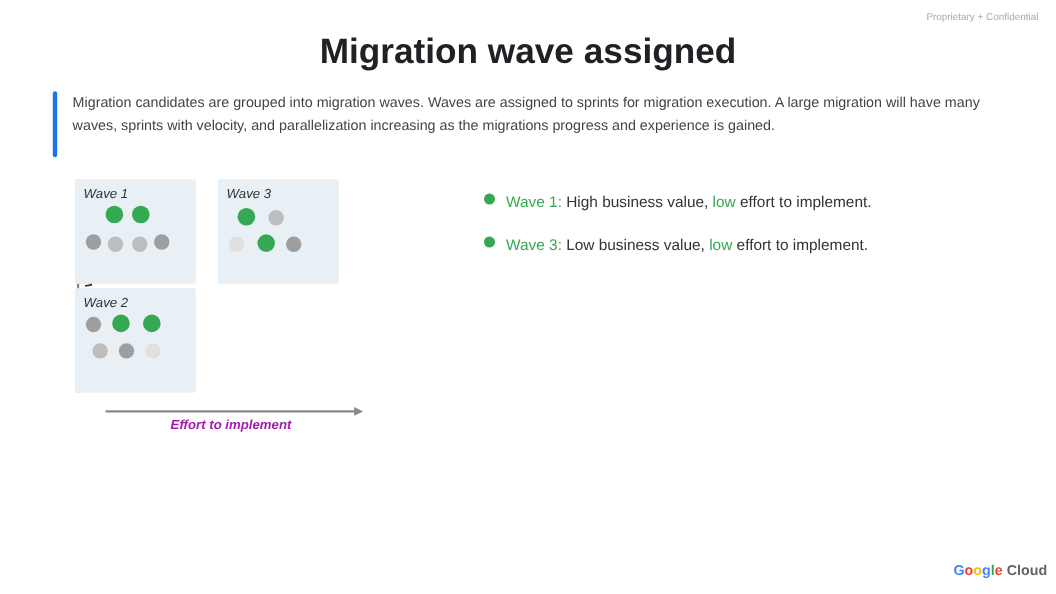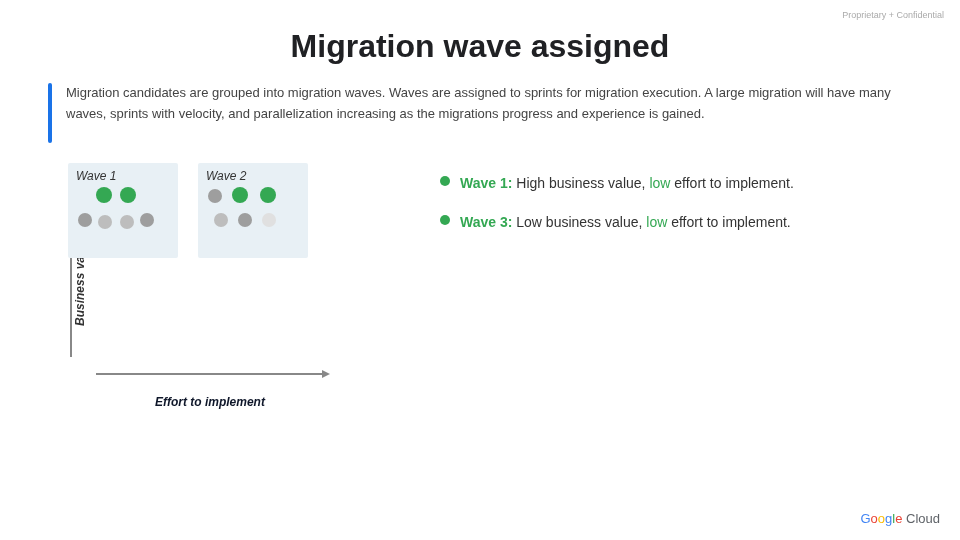--- a/index.html
+++ b/index.html
@@ -228,6 +228,16 @@
           </div>
 
 
+          <div class="quadrant">
+            <div class="quadrant-label">Wave 3</div>
+            <div class="dots">
+              <div class="dot" style="width:16px;height:16px;background:#34a853;top:4px;left:18px;"></div>
+              <div class="dot" style="width:14px;height:14px;background:#bdbdbd;top:6px;left:46px;"></div>
+              <div class="dot" style="width:16px;height:16px;background:#34a853;top:28px;left:36px;"></div>
+              <div class="dot" style="width:14px;height:14px;background:#e0e0e0;top:30px;left:10px;"></div>
+              <div class="dot" style="width:14px;height:14px;background:#9e9e9e;top:30px;left:62px;"></div>
+            </div>
+          </div>
 
           <div class="quadrant">
             <div class="quadrant-label">Wave 2</div>

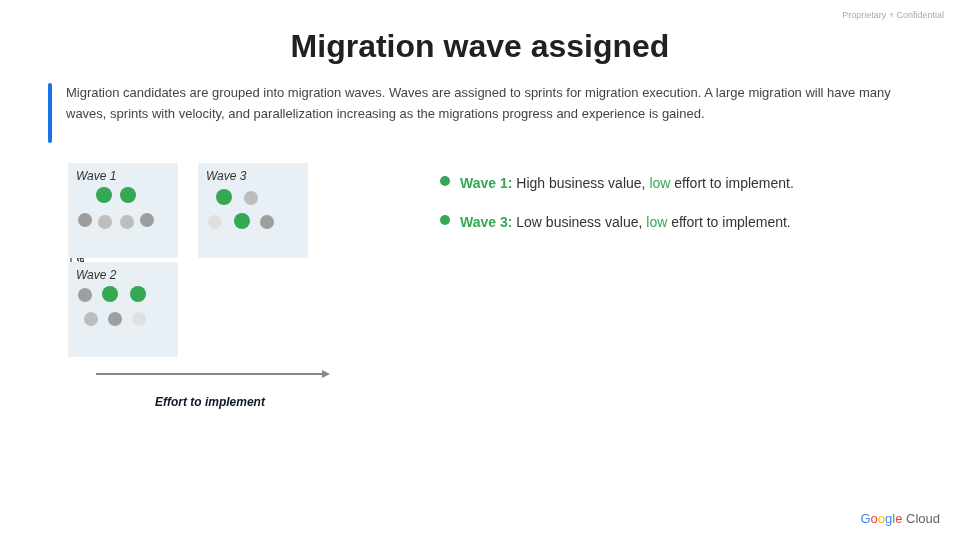--- a/index.html
+++ b/index.html
@@ -165,7 +165,7 @@
       color: #333;
       line-height: 1.5;
     }
-    .bold-green { font-weight: 700; color: #34a853; }
+    .bold-green { font-weight: 400; color: #34a853; }
     .color-orange { color: #ea4335; }
     .color-green-light { color: #34a853; }
     .google-cloud {

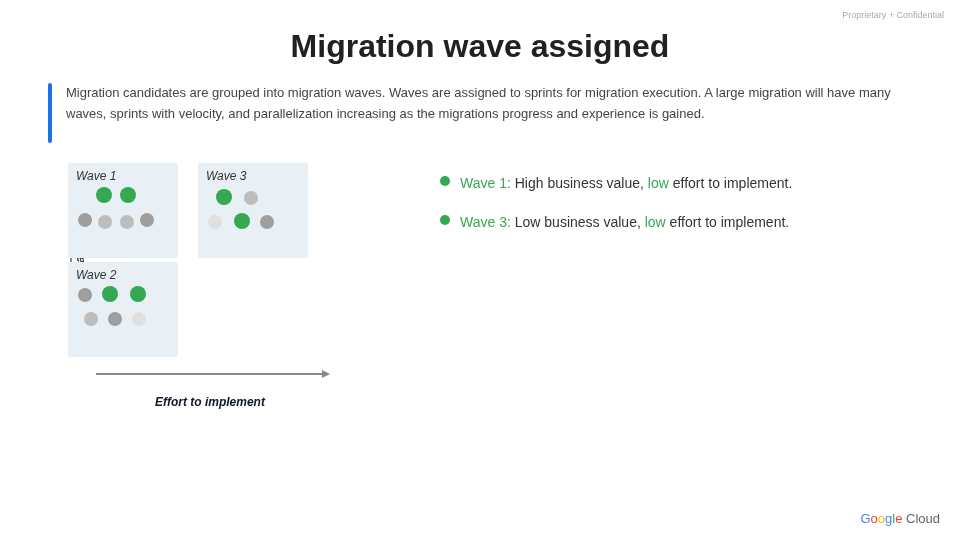--- a/index.html
+++ b/index.html
@@ -123,8 +123,8 @@
     .x-label {
       font-size: 12px;
       font-weight: 700;
-      color: #0f172a;
-      margin-top: 20px;
+      color: #a21caf;
+      margin-top: 4px;
       text-align: center;
     }
     .chart-wrapper {

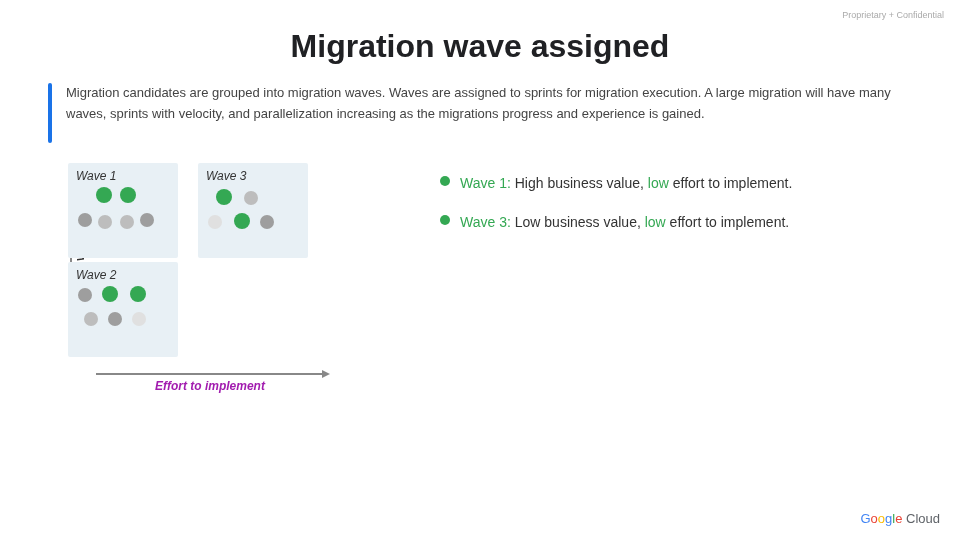--- a/index.html
+++ b/index.html
@@ -171,10 +171,10 @@
     .google-cloud {
       position: absolute;
       bottom: 14px;
-      right: 20px;
+      right: 8px;
       font-size: 13px;
       color: #5f6368;
-      font-weight: 400;
+      font-weight: 700;
     }
     .google-cloud span.g { color: #4285f4; }
     .google-cloud span.oo1 { color: #ea4335; }

